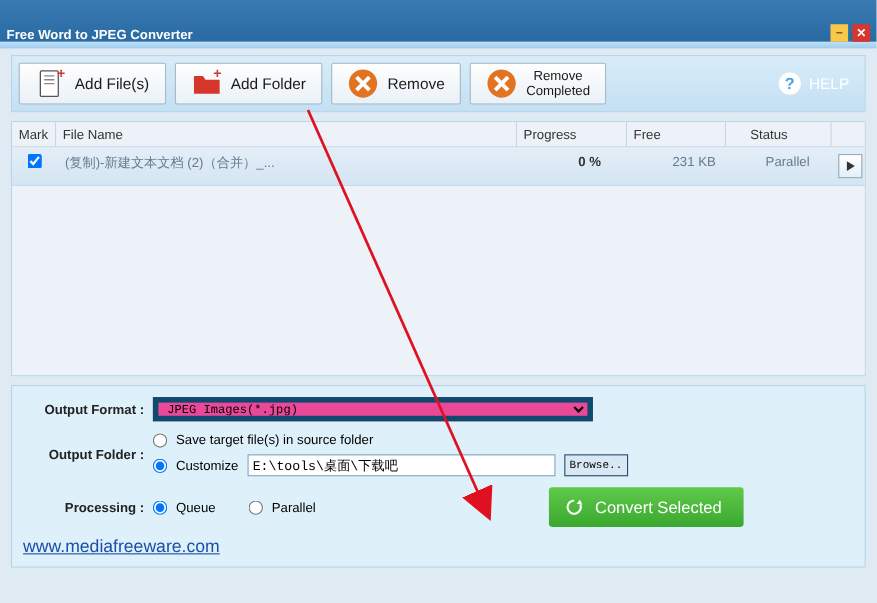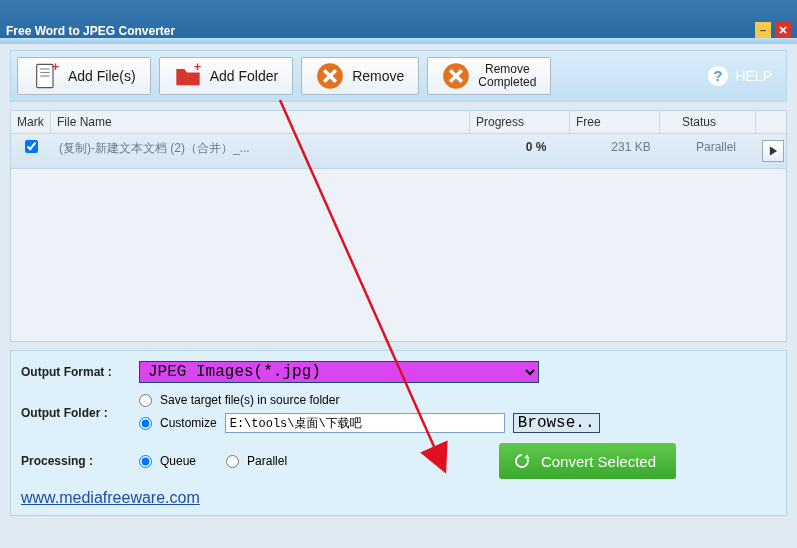--- a/index.html
+++ b/index.html
@@ -31,7 +31,7 @@
   .grid-empty { height:172px; background:#ecf2f7; }
   .bottom-panel { margin-top:8px; background:#def0fa; border:1px solid #b8d4e8; padding:10px 10px 8px 10px; font-size:12px; }
   .row { display:flex; align-items:center; margin-bottom:10px; gap:8px; }
-  .lbl { width:110px; font-weight:bold; color:#222; }
+  .lbl { width:110px; font-weight:bold; color:#222;text-align:right; }
   .select { flex:1; max-width:400px; height:22px; border:1px solid #0c4a6e; background:#d946ef; font-size:16px; padding:0 4px; font-family:"Courier New",monospace; }
   .radio-col { display:flex; flex-direction:column; gap:6px; }
   .radio-line { display:flex; align-items:center; gap:8px; font-family:"Courier New",monospace; font-size:12px; }

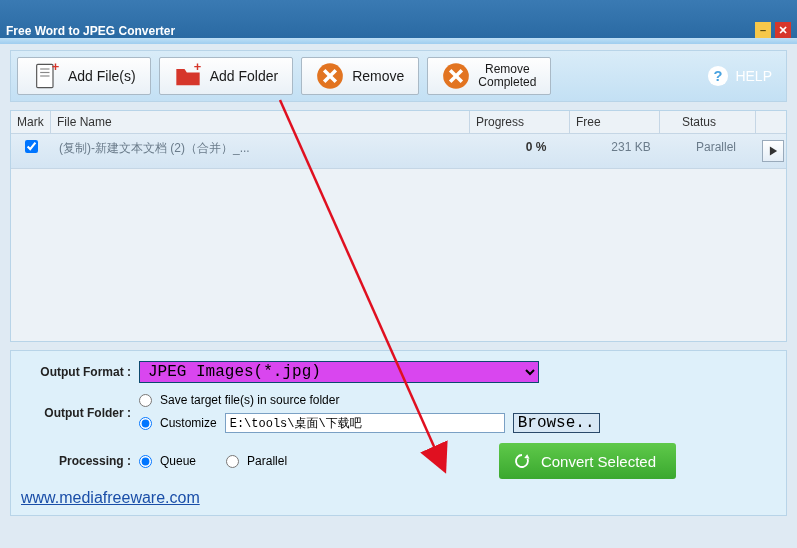--- a/index.html
+++ b/index.html
@@ -32,7 +32,7 @@
   .bottom-panel { margin-top:8px; background:#def0fa; border:1px solid #b8d4e8; padding:10px 10px 8px 10px; font-size:12px; }
   .row { display:flex; align-items:center; margin-bottom:10px; gap:8px; }
   .lbl { width:110px; font-weight:bold; color:#222;text-align:right; }
-  .select { flex:1; max-width:400px; height:22px; border:1px solid #0c4a6e; background:#d946ef; font-size:16px; padding:0 4px; font-family:"Courier New",monospace; }
+  .select { flex:1; max-width:400px; height:22px; border:5px solid #0c4a6e; background:#ec4899; font-size:11px; padding:0 4px; font-family:"Courier New",monospace; }
   .radio-col { display:flex; flex-direction:column; gap:6px; }
   .radio-line { display:flex; align-items:center; gap:8px; font-family:"Courier New",monospace; font-size:12px; }
   .path-input { width:280px; height:20px; border:1px solid #7aa0c4; background:#fff; padding:0 4px; font-family:"Courier New",monospace; font-size:12px; }

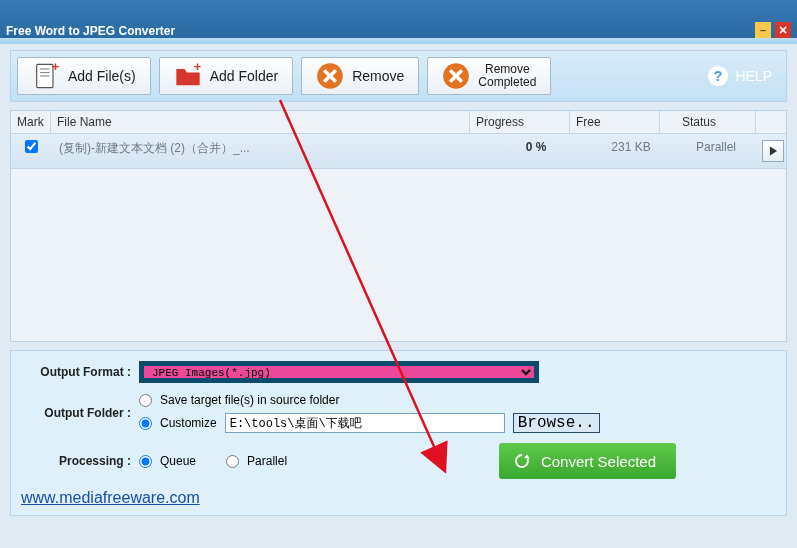--- a/index.html
+++ b/index.html
@@ -36,7 +36,7 @@
   .radio-col { display:flex; flex-direction:column; gap:6px; }
   .radio-line { display:flex; align-items:center; gap:8px; font-family:"Courier New",monospace; font-size:12px; }
   .path-input { width:280px; height:20px; border:1px solid #7aa0c4; background:#fff; padding:0 4px; font-family:"Courier New",monospace; font-size:12px; }
-  .browse-btn { height:20px; border:1px solid #2a4a6a; background:#d8e8f5; font-family:"Courier New",monospace; font-size:16px; padding:0 4px; cursor:pointer; }
+  .browse-btn { height:20px; border:1px solid #2a4a6a; background:#d8e8f5; font-family:"Courier New",monospace; font-size:10px; padding:0 4px; cursor:pointer; }
   .proc-radios { display:flex; gap:30px; align-items:center; }
   .convert-btn { background:linear-gradient(#5fc94a,#3aa82f); border:none; border-radius:3px; height:36px; padding:0 20px 0 14px; display:flex; align-items:center; gap:10px; color:#fff; font-size:15px; cursor:pointer; margin-left:auto; margin-right:100px; }
   .footer-link { margin-top:4px; }

